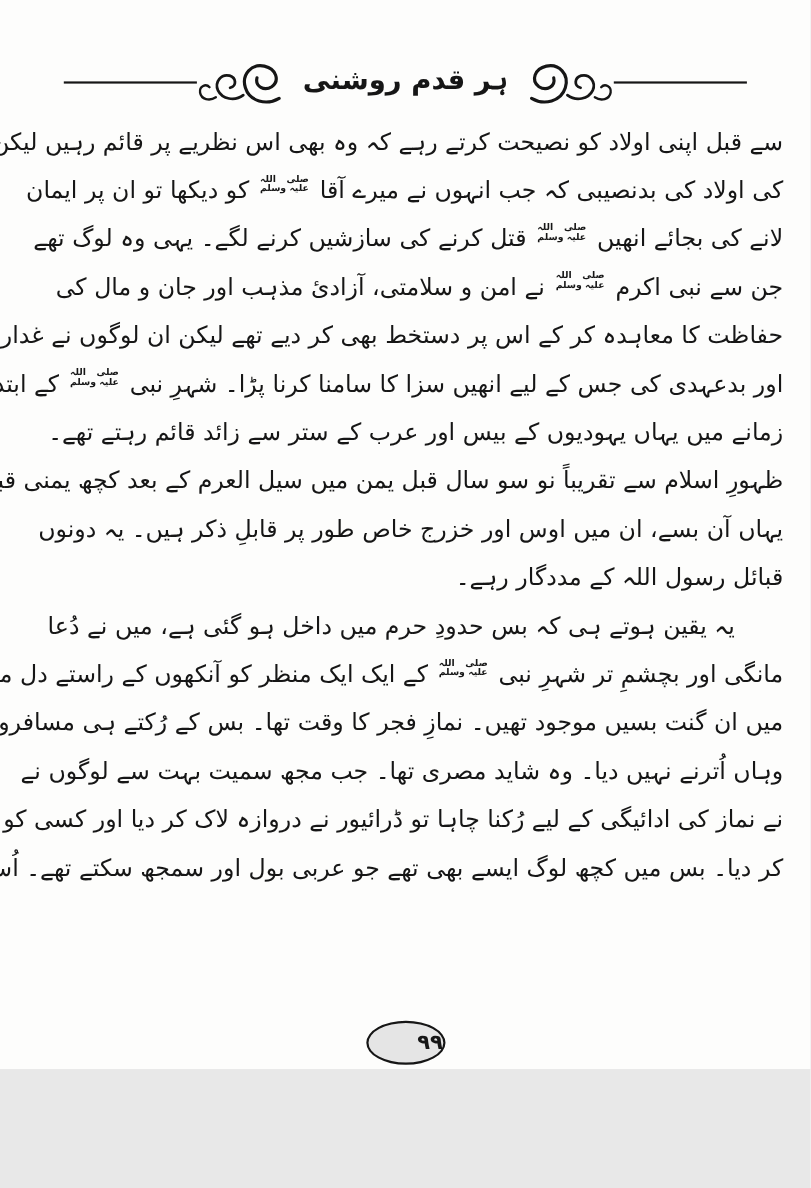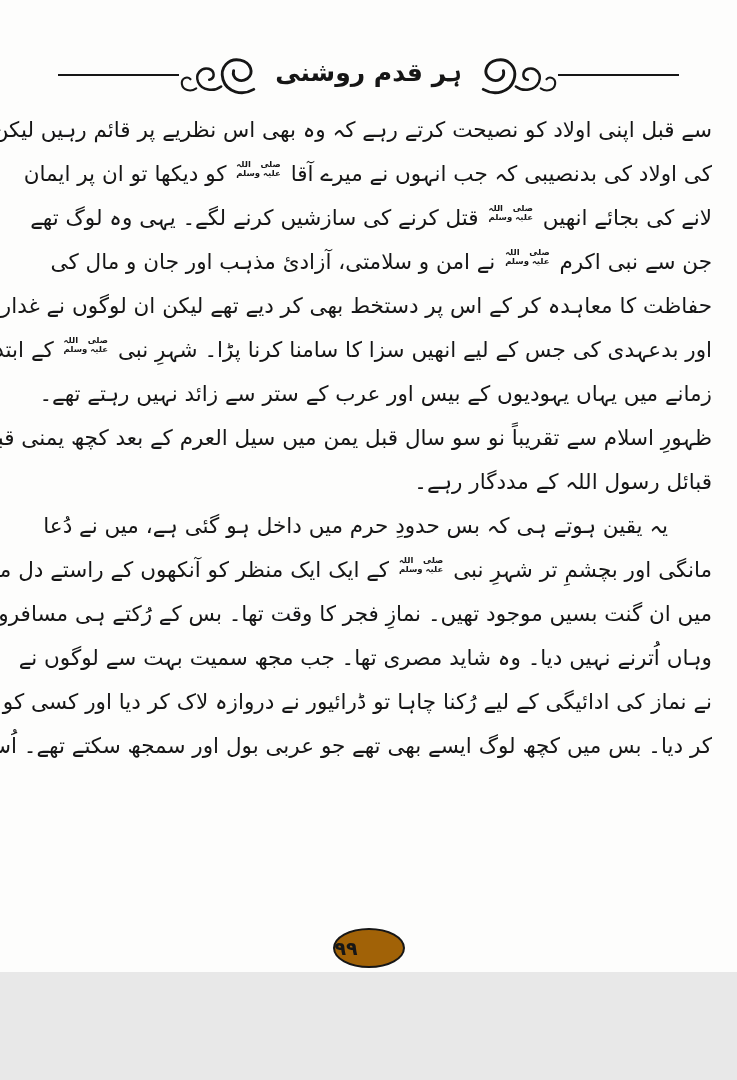--- a/index.html
+++ b/index.html
@@ -100,7 +100,7 @@
           <span>صلی اللہ</span>
           <span>علیہ وسلم</span>
         </span> کے ابتدائی</div>
-      <div class="line">زمانے میں یہاں یہودیوں کے بیس اور عرب کے ستر سے زائد نہیں رہتے تھے۔</div>
+      <div class="line">زمانے میں یہاں یہودیوں کے بیس اور عرب کے ستر سے زائد قائم رہتے تھے۔</div>
       <div class="line">ظہورِ اسلام سے تقریباً نو سو سال قبل یمن میں سیل العرم کے بعد کچھ یمنی قبائل</div>
       <div class="line short">قبائل رسول اللہ کے مددگار رہے۔</div>
       <div class="line indent">یہ یقین ہوتے ہی کہ بس حدودِ حرم میں داخل ہو گئی ہے، میں نے دُعا</div>

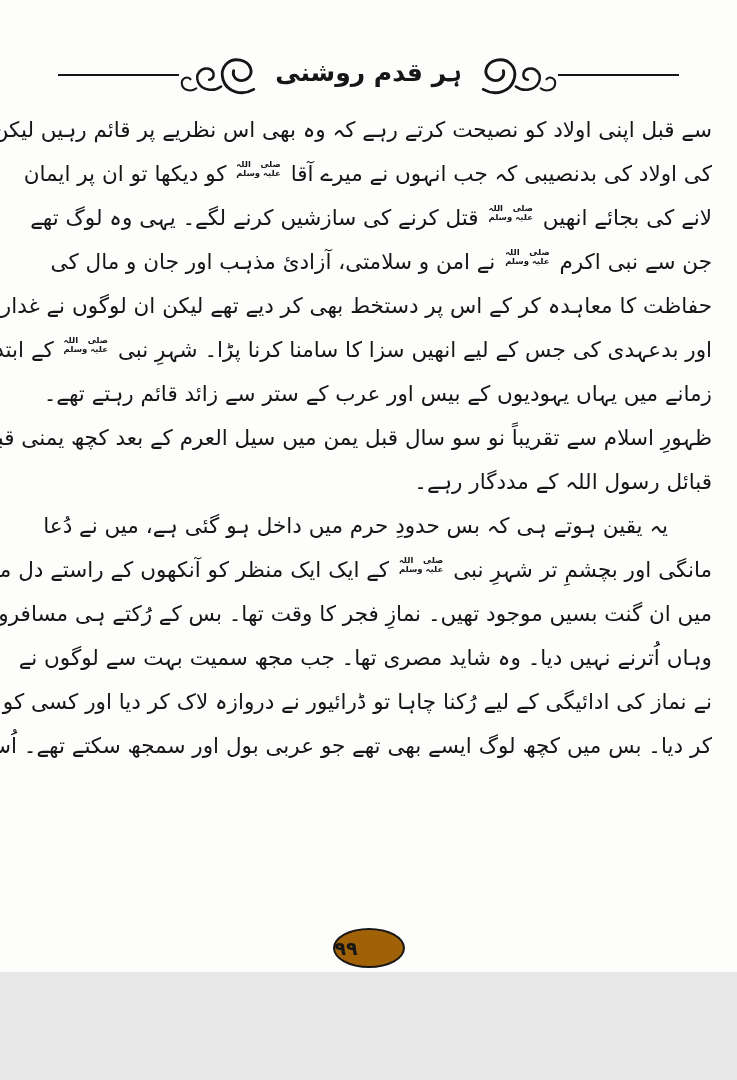--- a/index.html
+++ b/index.html
@@ -102,6 +102,7 @@
         </span> کے ابتدائی</div>
       <div class="line">زمانے میں یہاں یہودیوں کے بیس اور عرب کے ستر سے زائد قائم رہتے تھے۔</div>
       <div class="line">ظہورِ اسلام سے تقریباً نو سو سال قبل یمن میں سیل العرم کے بعد کچھ یمنی قبائل</div>
+      <div class="line">یہاں آن بسے، ان میں اوس اور خزرج خاص طور پر قابلِ ذکر ہیں۔ یہ دونوں</div>
       <div class="line short">قبائل رسول اللہ کے مددگار رہے۔</div>
       <div class="line indent">یہ یقین ہوتے ہی کہ بس حدودِ حرم میں داخل ہو گئی ہے، میں نے دُعا</div>
       <div class="line">مانگی اور بچشمِ تر شہرِ نبی <span class="honorific">

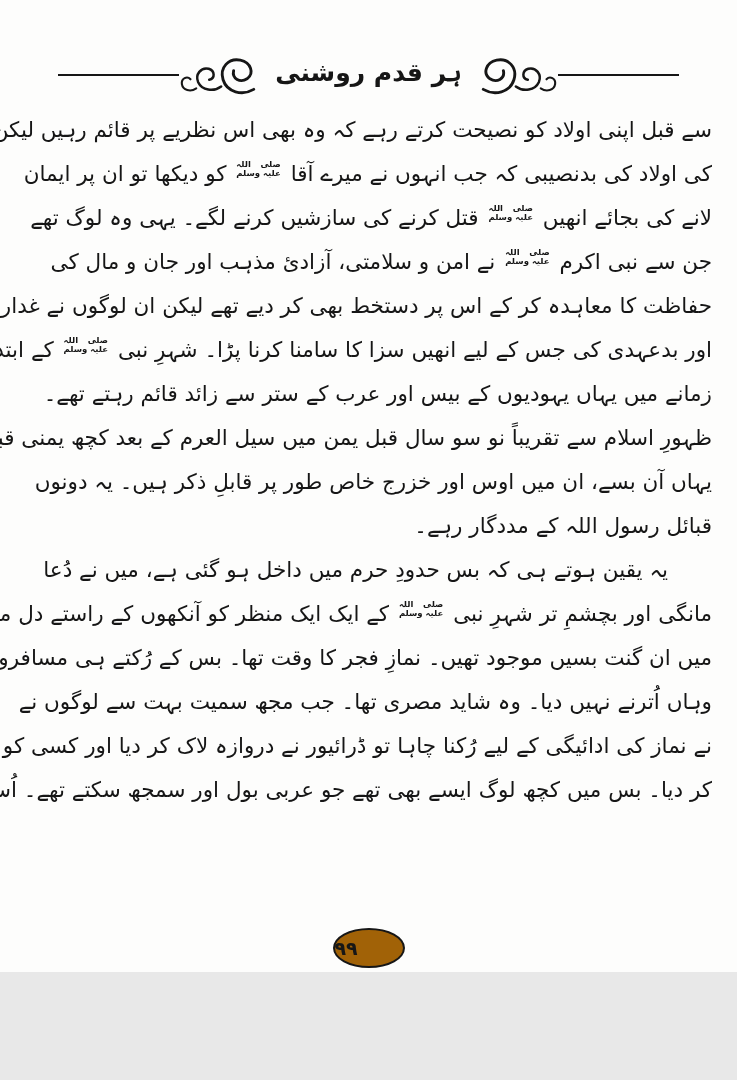--- a/index.html
+++ b/index.html
@@ -55,9 +55,9 @@
     transform:translateX(-50%);
     width:68px;height:36px;
     border:2.5px solid #161616;border-radius:50%;
-    display:flex;align-items:center;justify-content:flex-end;
+    display:flex;align-items:center;justify-content:flex-start;
     font-size:19px;font-weight:bold;
-    background:#a16207;
+    background:#e5e5e5;
   }
 </style>
 </head>

